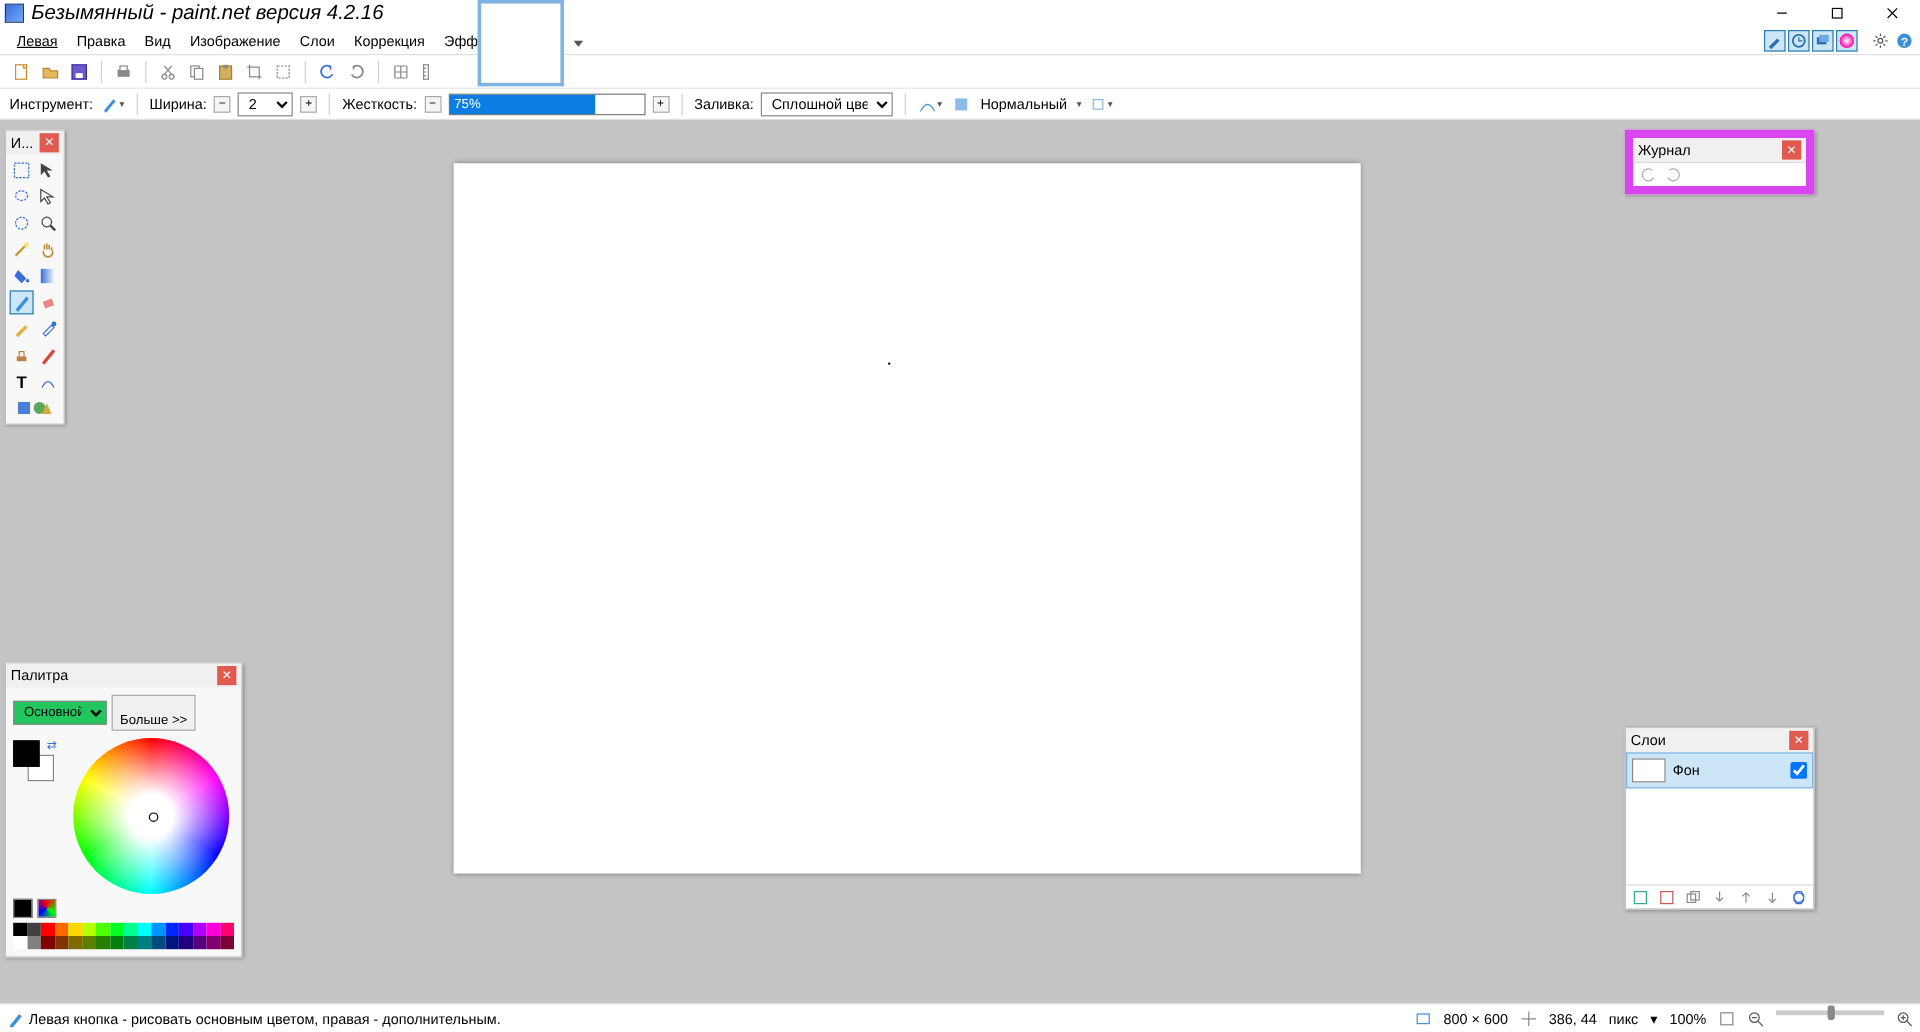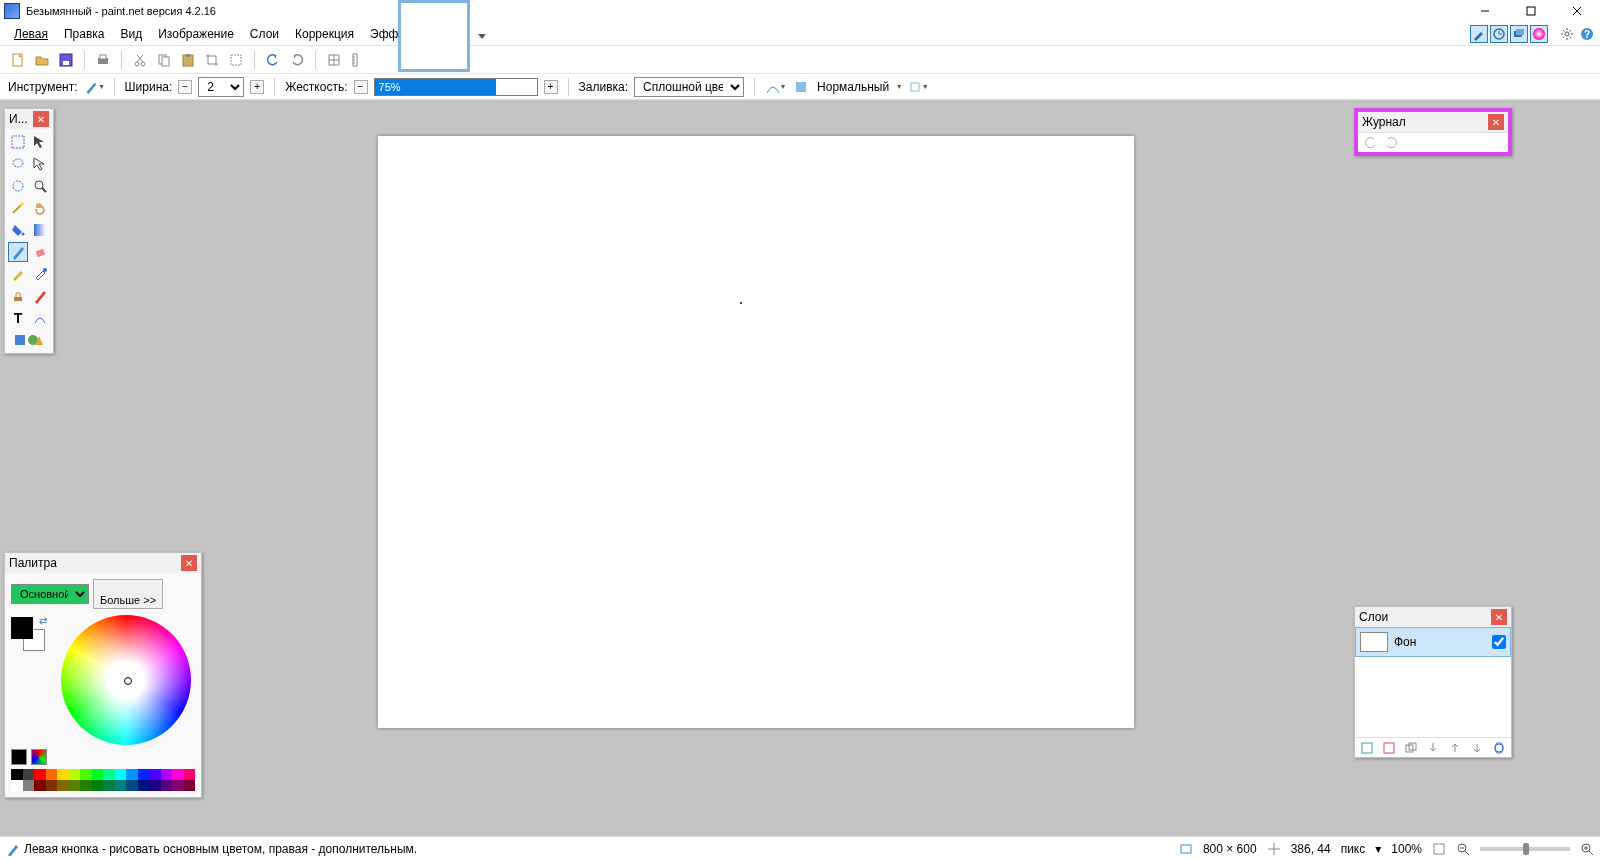--- a/index.html
+++ b/index.html
@@ -9,7 +9,7 @@
 
 .titlebar { height: 22px; display: flex; align-items: center; padding-left: 4px; background: #fff; }
 .titlebar .app-icon { width: 16px; height: 16px; margin-right: 6px; background: linear-gradient(135deg,#3a6fd8,#6fa8ff); border:1px solid #1a3a7a; }
-.titlebar .title { flex: 1; font-size: 11px; }
+.titlebar .title { flex: 1; font-size: 17px; font-style: italic; }
 .titlebar .win-controls { display: flex; }
 .titlebar .win-btn { width: 46px; height: 22px; display:flex; align-items:center; justify-content:center; }
 .titlebar .win-btn svg { width:10px; height:10px; }

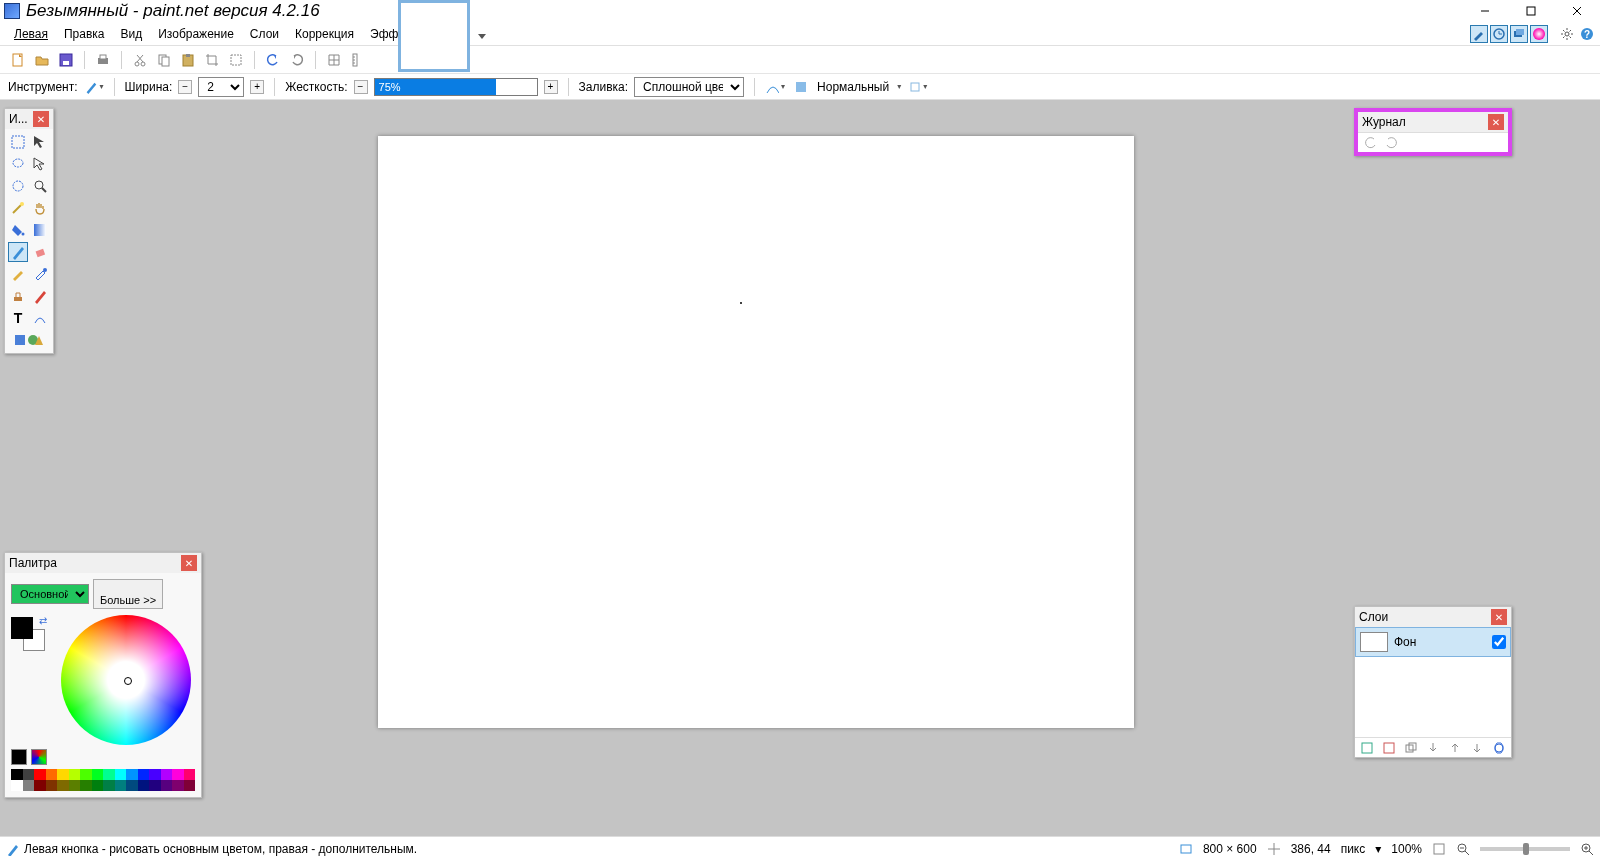--- a/index.html
+++ b/index.html
@@ -75,7 +75,7 @@
 .palette-strip div { height:11px; }
 
 
-.history-win { position:absolute; right:88px; top:108px; width:158px; background:#fff; border:4px solid #d946ef; box-shadow:1px 1px 3px rgba(0,0,0,0.3); z-index:10; }
+.history-win { position:absolute; right:88px; top:108px; width:158px; background:#fff; border:7px solid #d946ef; box-shadow:1px 1px 3px rgba(0,0,0,0.3); z-index:10; }
 .history-list { height:122px; background:#fff; overflow:auto; }
 .history-item { display:flex; align-items:center; gap:4px; padding:2px 4px; background:#cde6f7; border:1px solid #7fb3e0; font-size:12px; }
 .history-item .hicon { width:14px; height:14px; border:1px solid #aaa; background:#fff; }

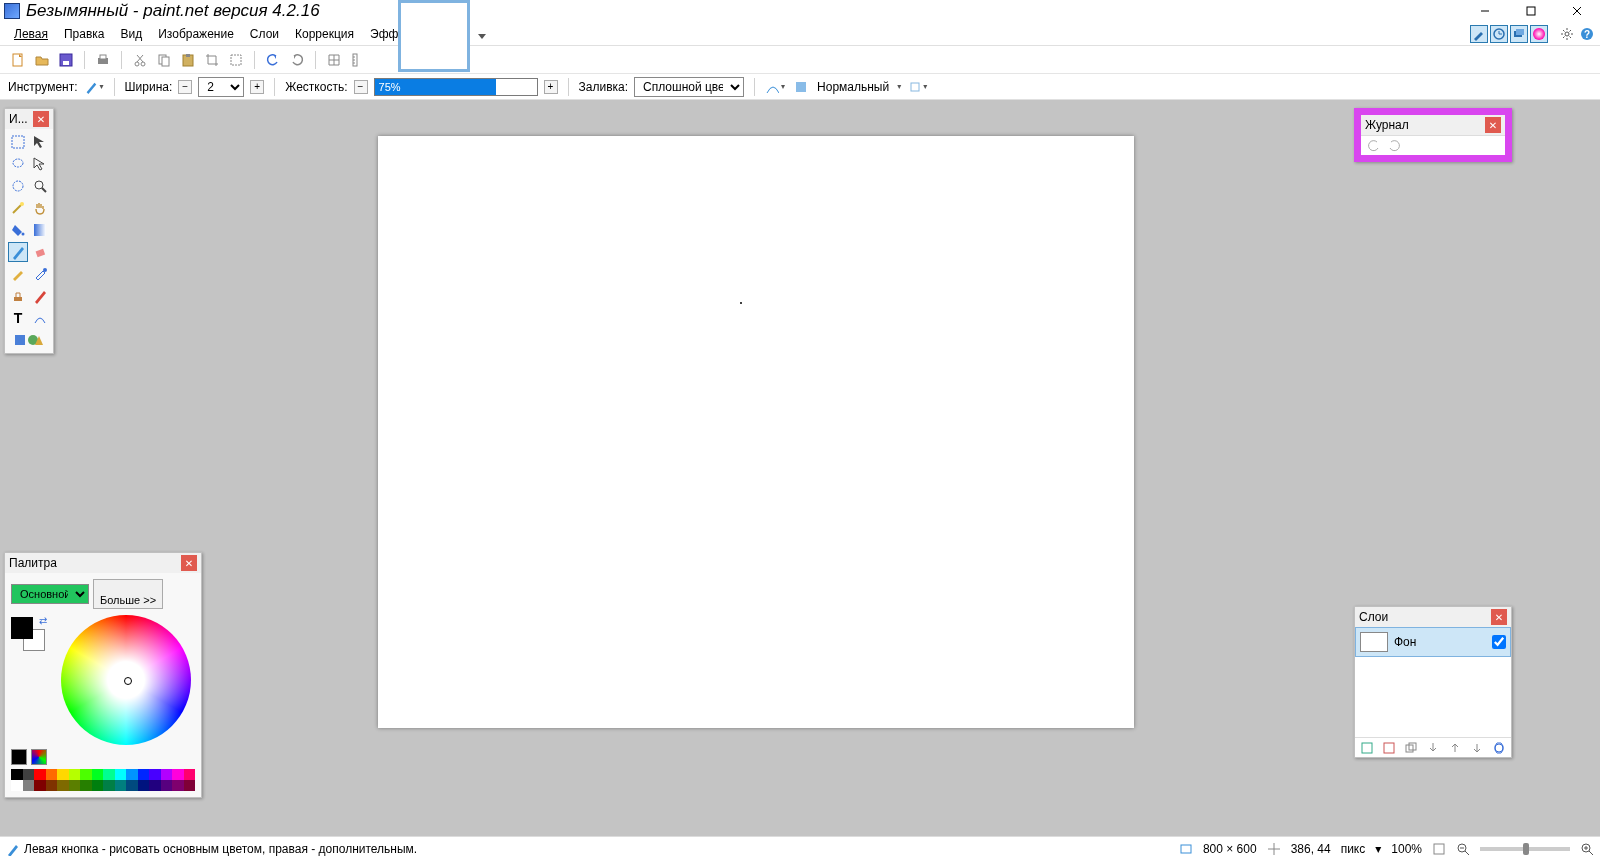--- a/index.html
+++ b/index.html
@@ -93,7 +93,7 @@
 
 .statusbar { position:absolute; left:0; right:0; bottom:0; height:24px; background:#fff; border-top:1px solid #dcdcdc; display:flex; align-items:center; padding:0 6px; font-size:12px; gap:8px; }
 .statusbar .sb-left { display:flex; align-items:flex-end; gap:4px; }
-.statusbar .sb-right { margin-left:auto; display:flex; align-items:center; gap:10px; }
+.statusbar .sb-right { margin-left:auto; display:flex; align-items:flex-start; gap:10px; }
 .sb-icon { width:14px; height:14px; display:inline-flex; align-items:center; justify-content:center; }
 
 svg { display:block; }

